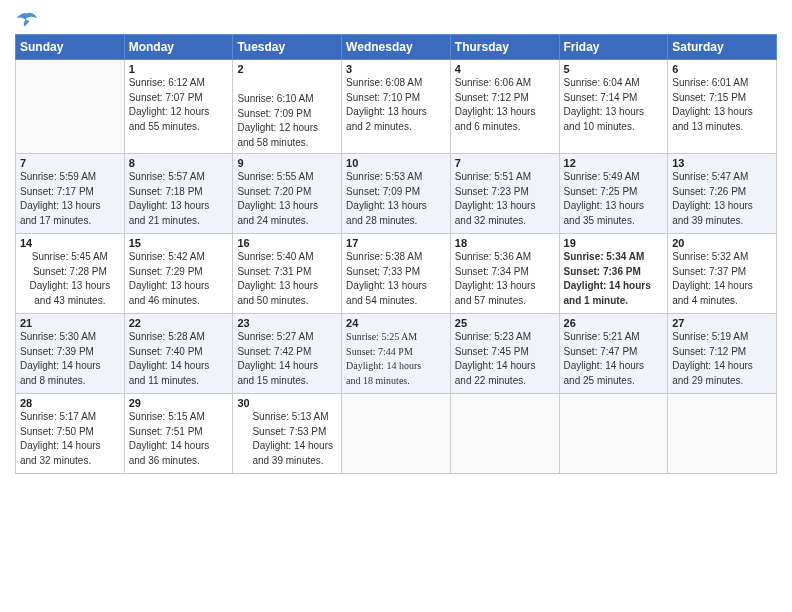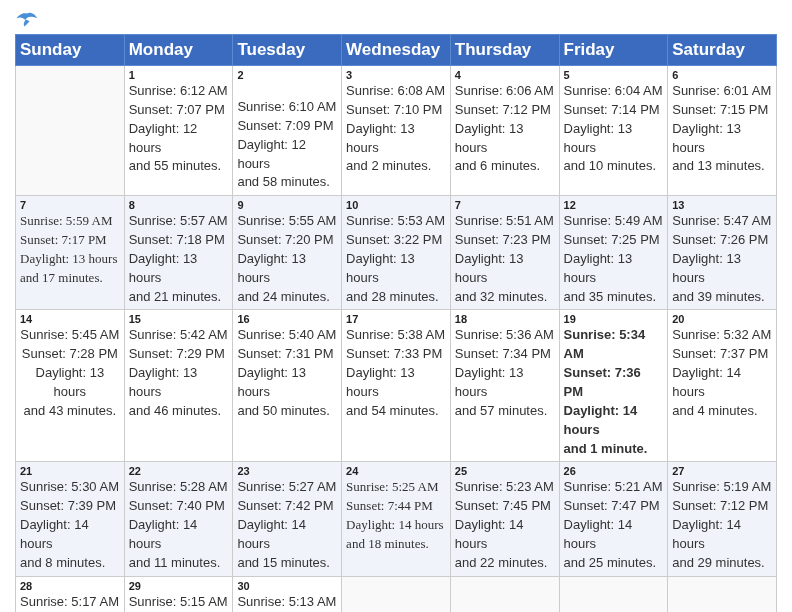--- a/index.html
+++ b/index.html
@@ -59,7 +59,7 @@
     thead tr th {
       background: #3a6bbf;
       color: #fff;
-      font-size: 17px;
+      font-size: 12px;
       font-weight: bold;
       padding: 5px 4px;
       text-align: left;

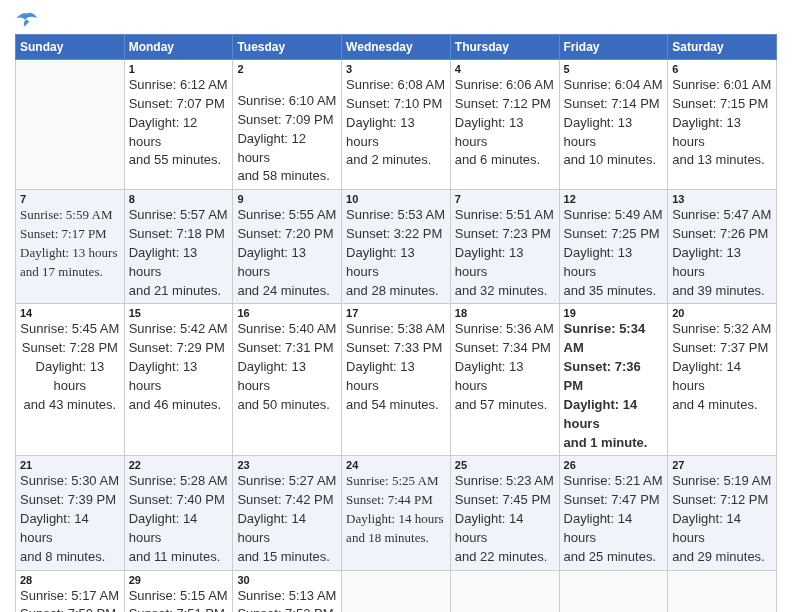--- a/index.html
+++ b/index.html
@@ -84,7 +84,7 @@
       margin-bottom: 1px;
     }
     .day-info {
-      font-size: 13px;
+      font-size: 10px;
       line-height: 1.45;
       color: #333;
     }

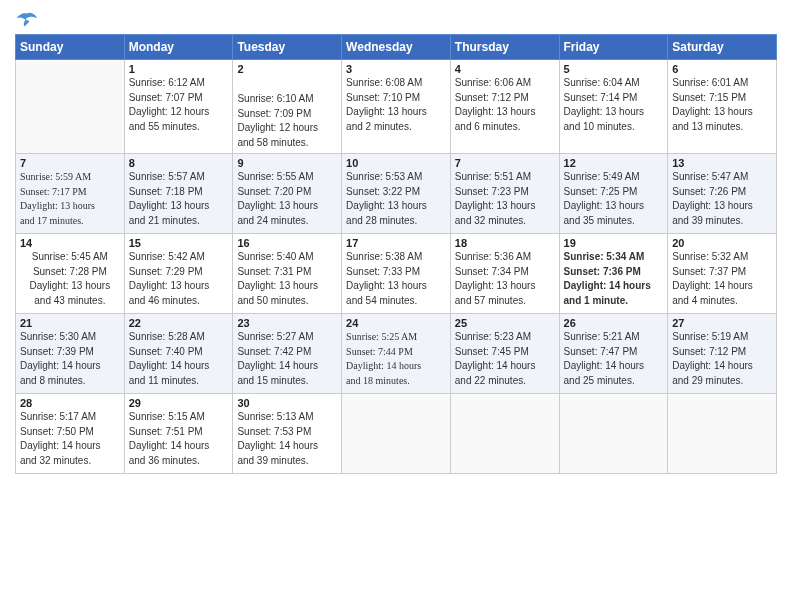--- a/index.html
+++ b/index.html
@@ -174,7 +174,7 @@
         <tr>
           <td>
             <span class="day-num">7</span>
-            <div class="day-info" style="white-space: pre-line; font-family: Liberation Serif, serif;">Sunrise: 5:59 AM
+            <div class="day-info" style="white-space: pre-line;">Sunrise: 5:59 AM
 Sunset: 7:17 PM
 Daylight: 13 hours
 and 17 minutes.</div>

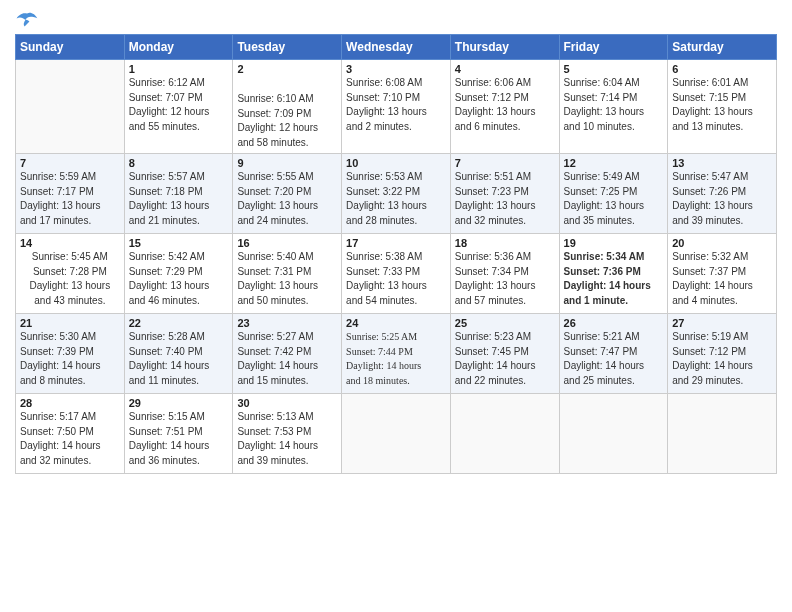--- a/index.html
+++ b/index.html
@@ -196,7 +196,7 @@
           <td>
             <span class="day-num">10</span>
             <div class="day-info" style="white-space: pre-line;">Sunrise: 5:53 AM
-Sunset: 3:22 PM
+Sunset: 7:09 PM
 Daylight: 13 hours
 and 28 minutes.</div>
           </td>

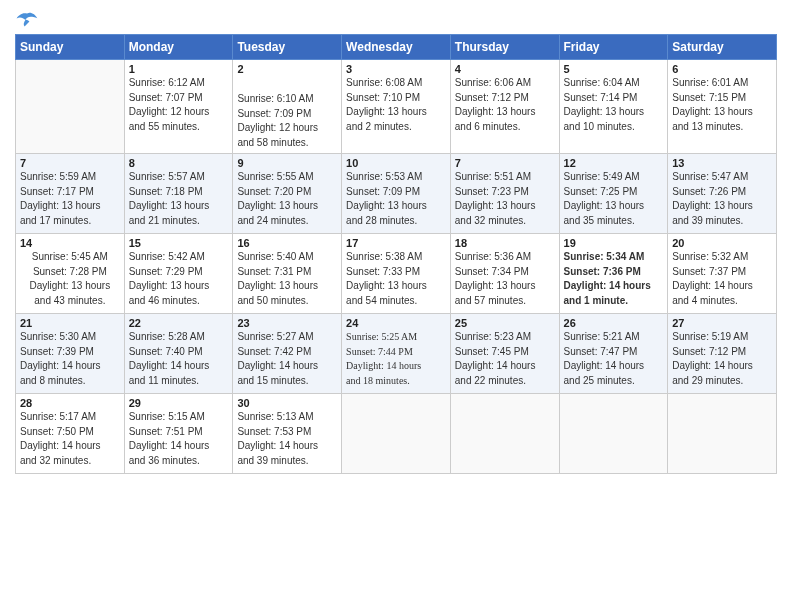--- a/index.html
+++ b/index.html
@@ -341,7 +341,7 @@
           </td>
           <td>
             <span class="day-num">30</span>
-            <div class="day-info" style="white-space: pre-line;">Sunrise: 5:13 AM
+            <div class="day-info" style="white-space: pre-line; margin-left: 15px;">Sunrise: 5:13 AM
 Sunset: 7:53 PM
 Daylight: 14 hours
 and 39 minutes.</div>

